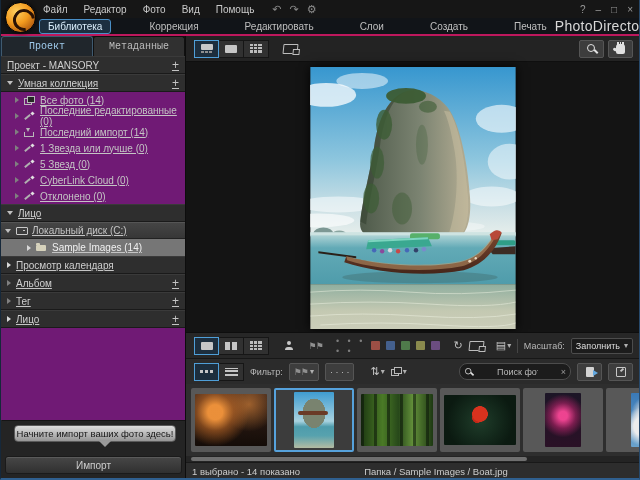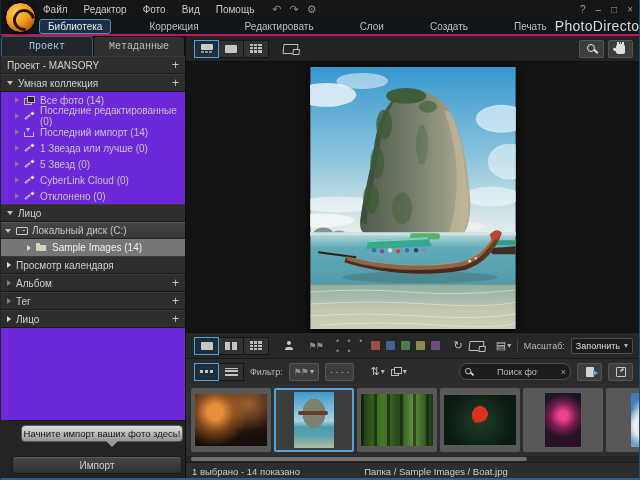--- a/index.html
+++ b/index.html
@@ -32,7 +32,7 @@
   .side-tab{flex:1;display:flex;align-items:center;justify-content:center;background:#303030;
             border:1px solid #101010;border-bottom:none;border-radius:3px 3px 0 0;color:#bdbdbd;font-family:Liberation Mono, monospace;}
   .side-tab.active{background:#20262c;border-color:#3f5a70;color:#9ec9ea;}
-  .tree{position:absolute;top:20px;left:0;right:0;bottom:60px;overflow:hidden;background:#6d28d9;}
+  .tree{position:absolute;top:20px;left:0;right:0;bottom:60px;overflow:hidden;background:#701a75;text-decoration:underline;}
   .trow,.shead{display:flex;align-items:center;gap:5px;padding:0 6px;height:16px;}
   .shead{height:18px;background:#2e2e2e;border-top:1px solid #3a3a3a;border-bottom:1px solid #1a1a1a;color:#cfcfcf;}
   .trow{padding-left:14px;}

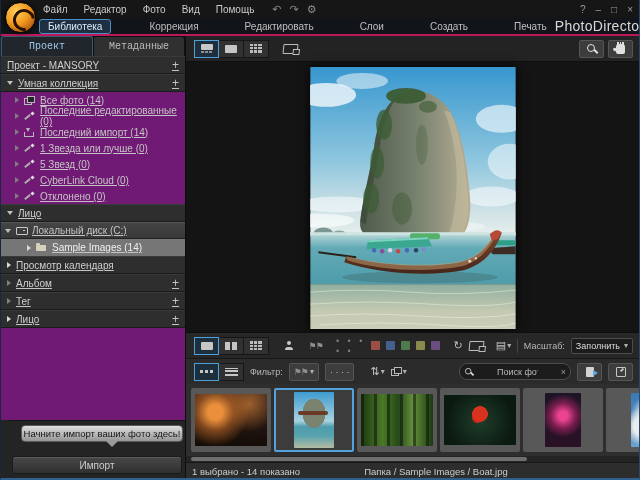--- a/index.html
+++ b/index.html
@@ -54,7 +54,7 @@
   .sicon-drive::after{content:"";position:absolute;right:2px;top:4px;width:2px;height:1px;background:#c9c9c9;}
   .sicon-folder::before{content:"";position:absolute;left:0;top:0;width:4px;height:2px;background:#d6d2bc;border-radius:1px 1px 0 0;}
   .sicon-folder::after{content:"";position:absolute;left:0;top:2px;width:10px;height:6px;background:#d6d2bc;border-radius:1px;}
-  .side-bottom{position:absolute;left:8px;right:0;bottom:0;height:60px;background:#242424;border-top:1px solid #151515;}
+  .side-bottom{position:absolute;left:1px;right:0;bottom:0;height:60px;background:#242424;border-top:1px solid #151515;}
   .tooltip{position:absolute;left:12px;top:4px;width:162px;height:17px;border-radius:4px;
            background:linear-gradient(#dedede,#969696);border:1px solid #5a5a5a;color:#161616;
            font-size:9.5px;display:flex;align-items:center;justify-content:center;}

